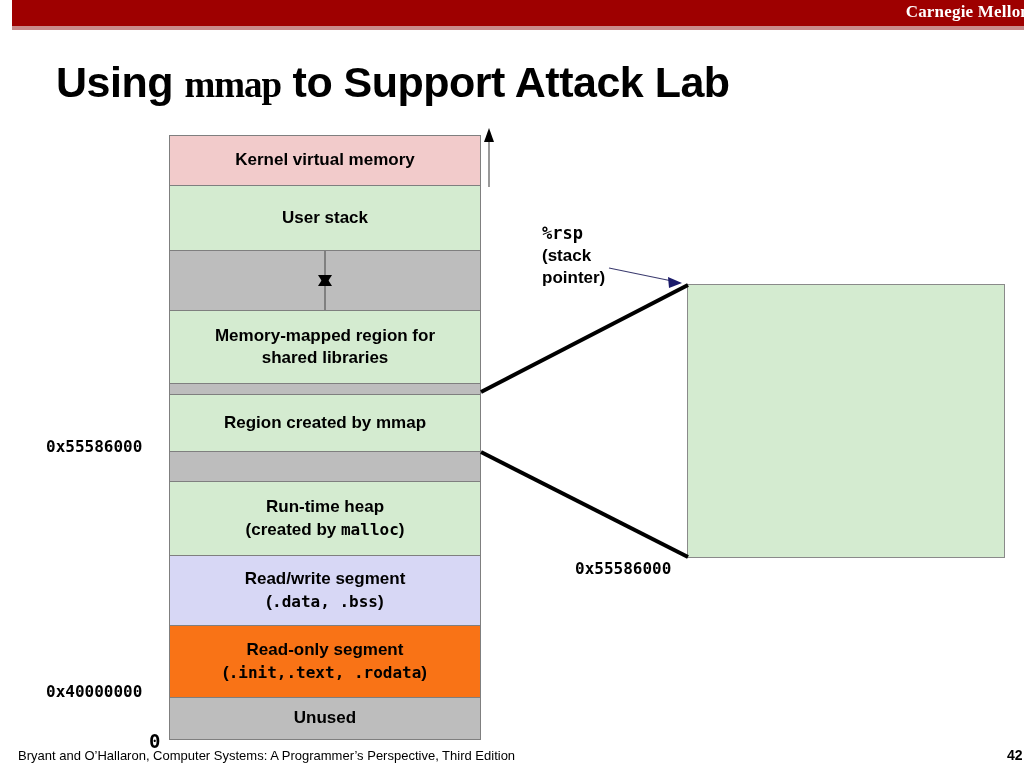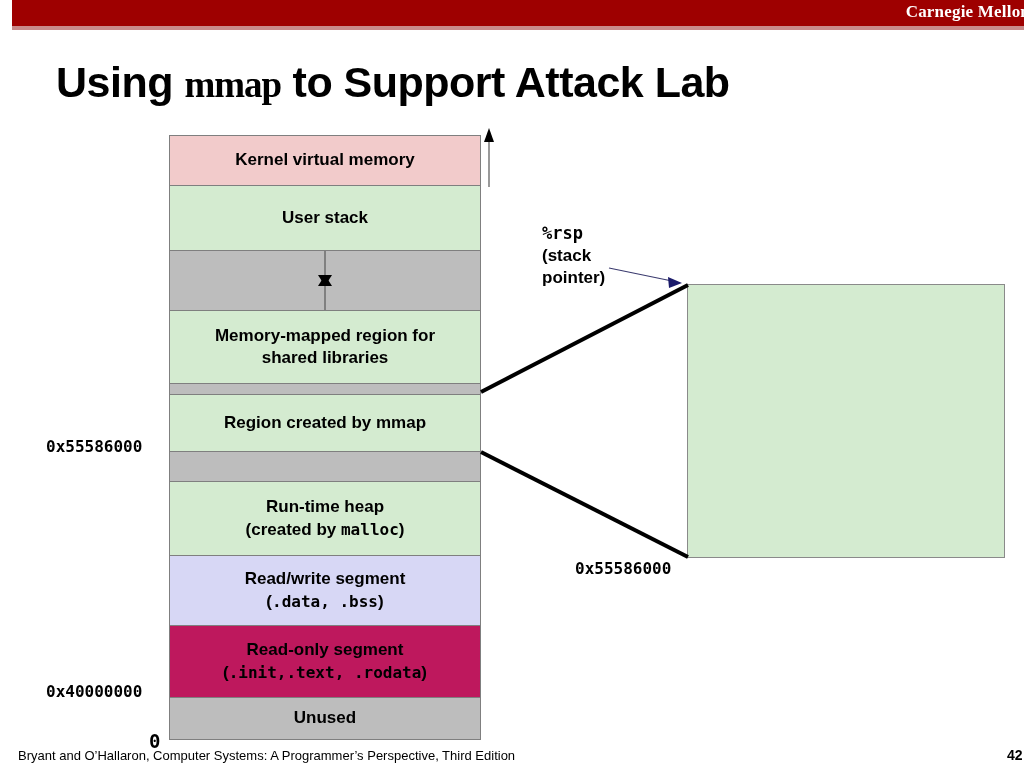--- a/index.html
+++ b/index.html
@@ -97,7 +97,7 @@
   .c-green  { background: #d4ebd0; }
   .c-gray   { background: #bdbdbd; }
   .c-purple { background: #d7d7f5; }
-  .c-yellow { background: #be185d; text-align: right; }
+  .c-yellow { background: #f97316; text-align: right; }
 
   
   .grow-arrows {

